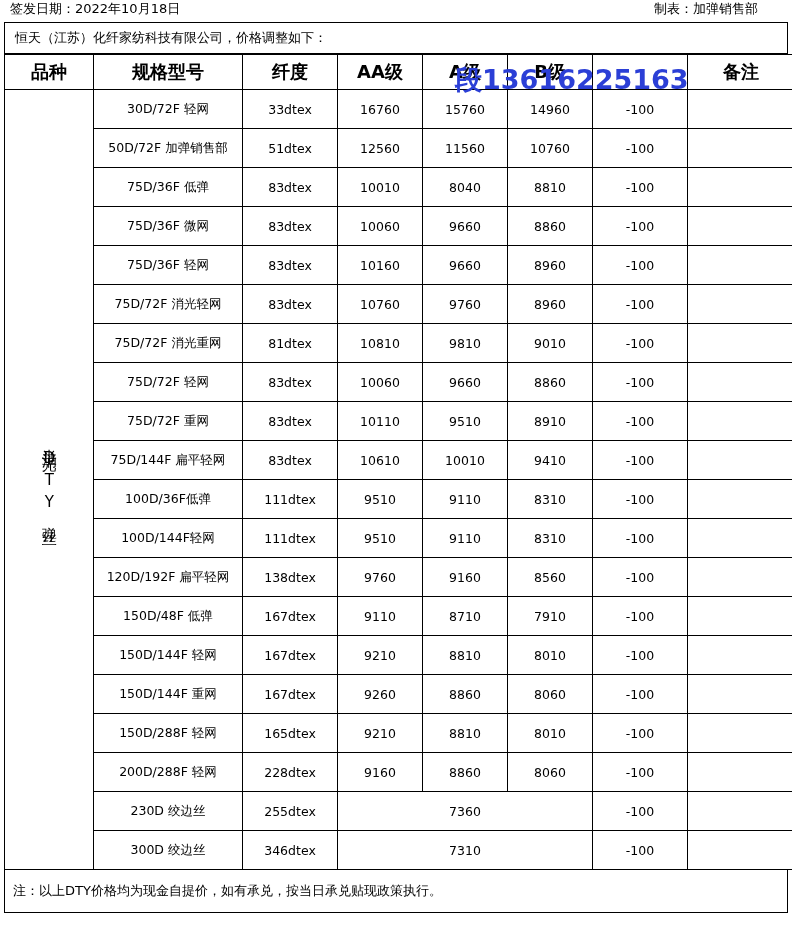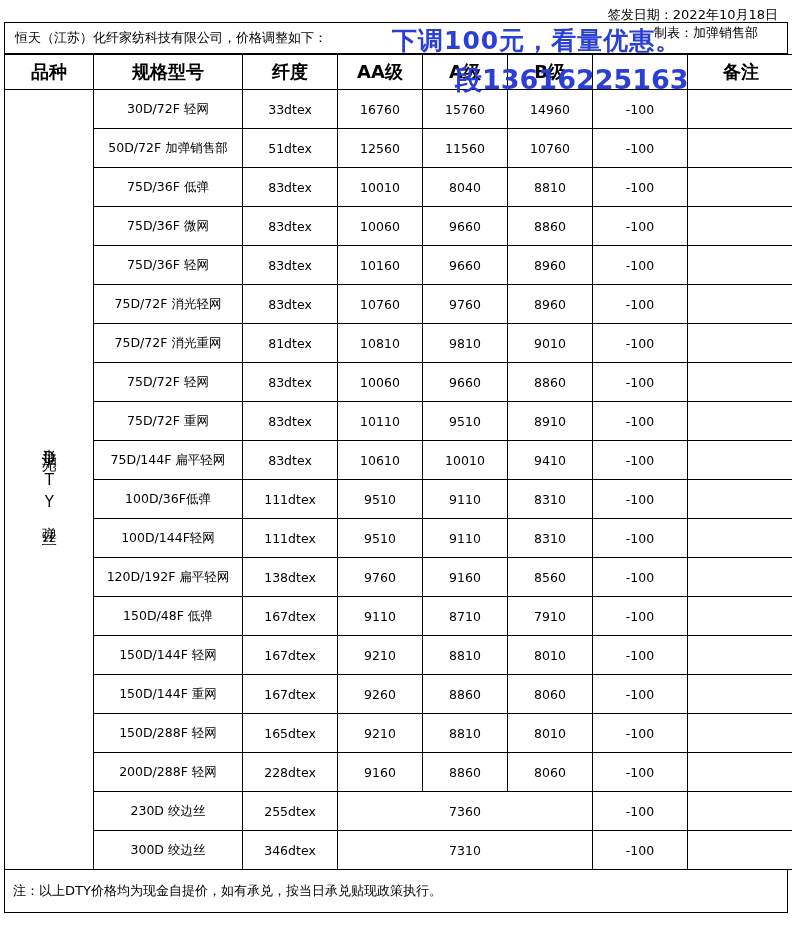--- a/index.html
+++ b/index.html
@@ -30,7 +30,6 @@
     padding: 6px 10px 4px 6px;
     height: 22px;
     box-sizing: border-box;
-    flex-direction: column;
   }
   .header-left { white-space: nowrap; }
   .header-right { white-space: nowrap; padding-right: 20px; }

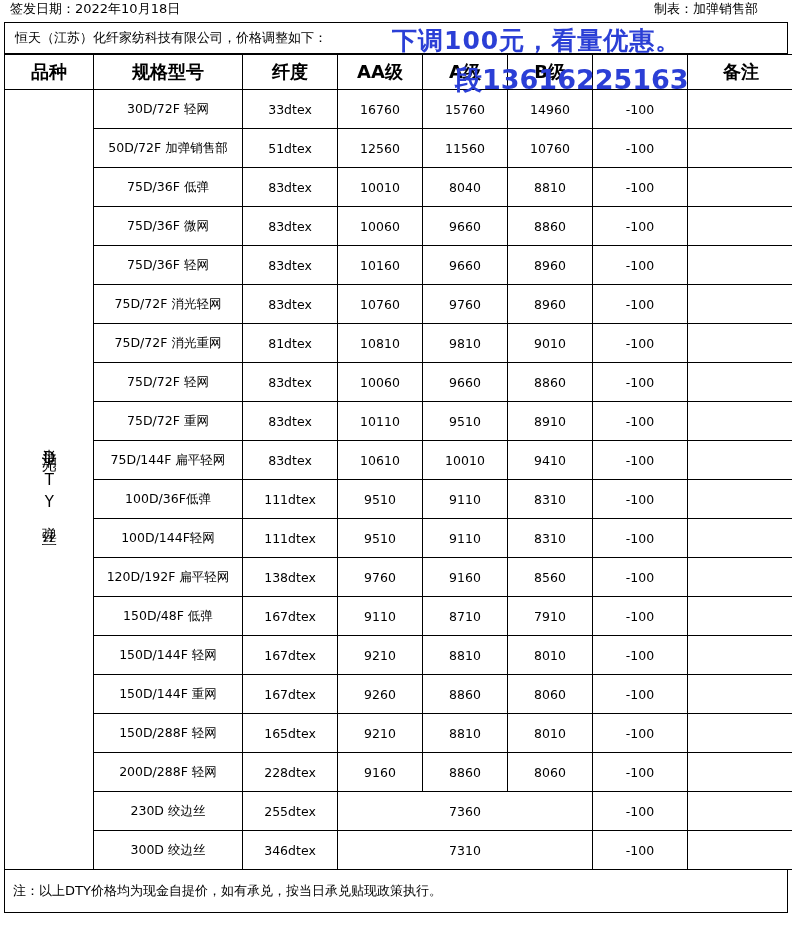--- a/index.html
+++ b/index.html
@@ -326,7 +326,6 @@
 
   <div class="footer-note">注：以上DTY价格均为现金自提价，如有承兑，按当日承兑贴现政策执行。</div>
 
-  <div class="wm wm-line1">下调100元，看量优惠。</div>
   <div class="wm wm-line2">段13616225163</div>
 
 </div>

